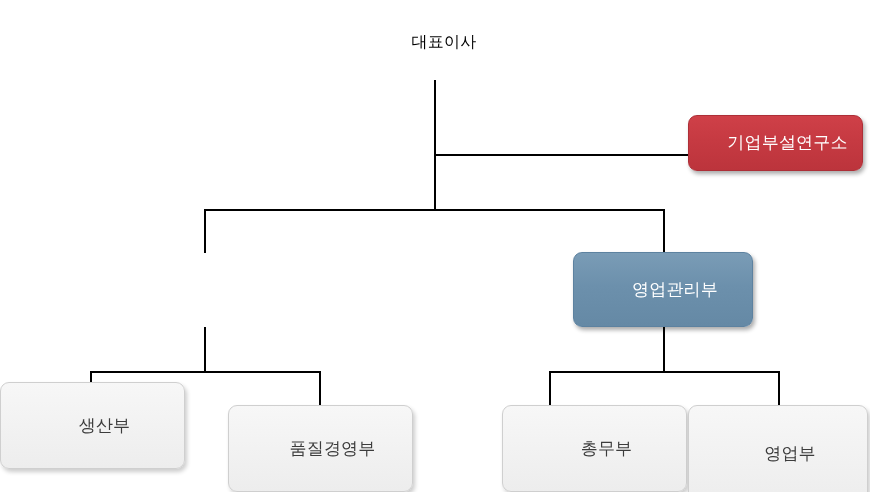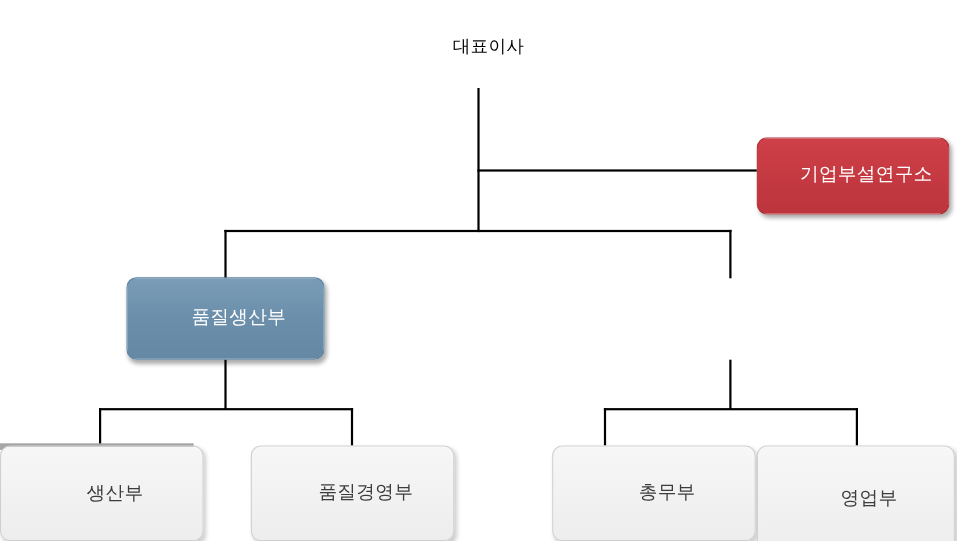--- a/index.html
+++ b/index.html
@@ -102,7 +102,7 @@
     <div class="node level-executive" style="left: 337px; top: 3px; width: 190px; height: 77px;">
       <span class="node-label">대표이사</span>
     </div>
-    <div class="node level-aside" style="left: 688px; top: 125px; width: 175px; height: 70px;">
+    <div class="node level-aside" style="left: 688px; top: 115px; width: 175px; height: 56px;">
       <span class="node-label">기업부설연구소</span>
     </div>
     <div class="node level-division" style="left: 115px; top: 252px; width: 180px; height: 75px;">

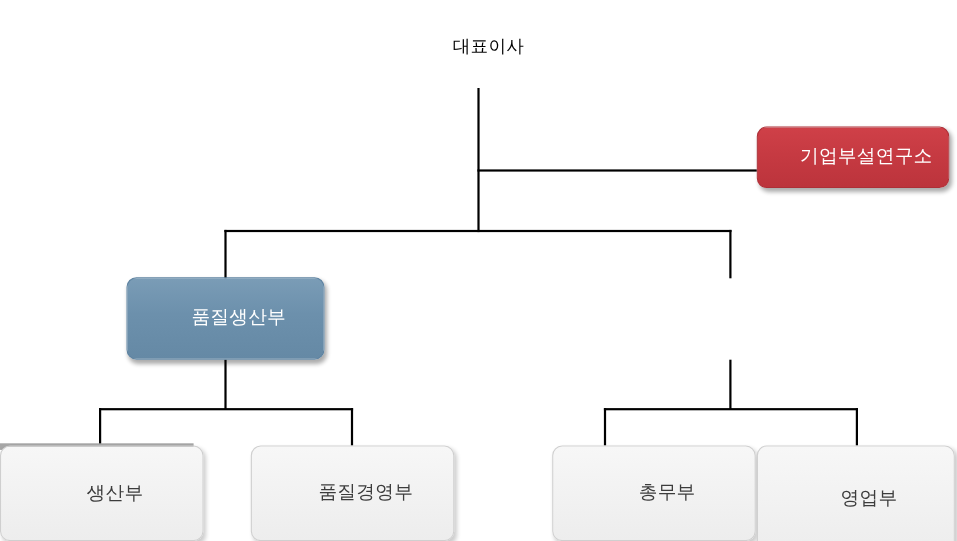--- a/index.html
+++ b/index.html
@@ -105,9 +105,6 @@
     <div class="node level-aside" style="left: 688px; top: 115px; width: 175px; height: 56px;">
       <span class="node-label">기업부설연구소</span>
     </div>
-    <div class="node level-division" style="left: 115px; top: 252px; width: 180px; height: 75px;">
-      <span class="node-label">품질생산부</span>
-    </div>
     <div class="node level-department" style="left: 0px; top: 405px; width: 185px; height: 87px; font-family: Liberation Serif, serif;">
       <span class="node-label">생산부</span>
     </div>

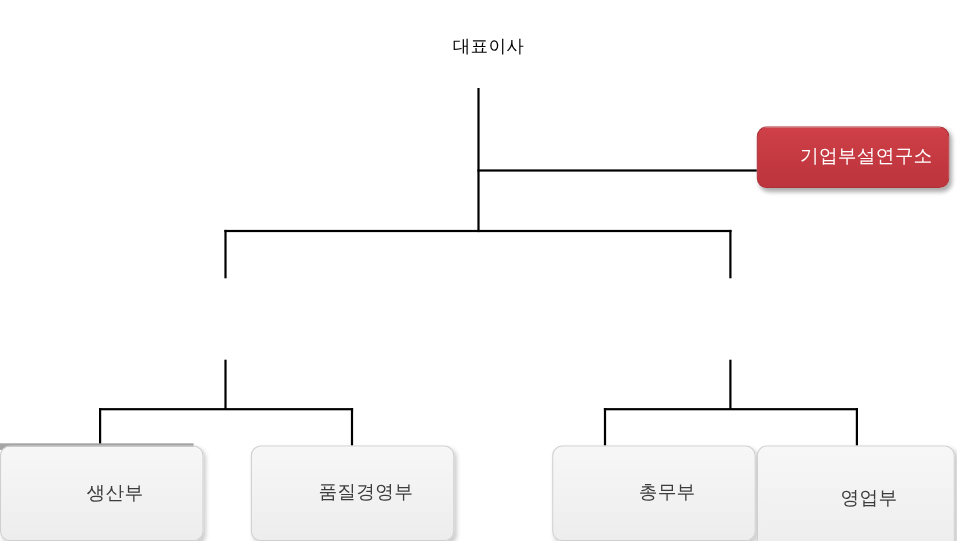--- a/index.html
+++ b/index.html
@@ -105,6 +105,9 @@
     <div class="node level-aside" style="left: 688px; top: 115px; width: 175px; height: 56px;">
       <span class="node-label">기업부설연구소</span>
     </div>
+    <div class="node level-division" style="left: 573px; top: 252px; width: 180px; height: 75px;">
+      <span class="node-label">영업관리부</span>
+    </div>
     <div class="node level-department" style="left: 0px; top: 405px; width: 185px; height: 87px; font-family: Liberation Serif, serif;">
       <span class="node-label">생산부</span>
     </div>

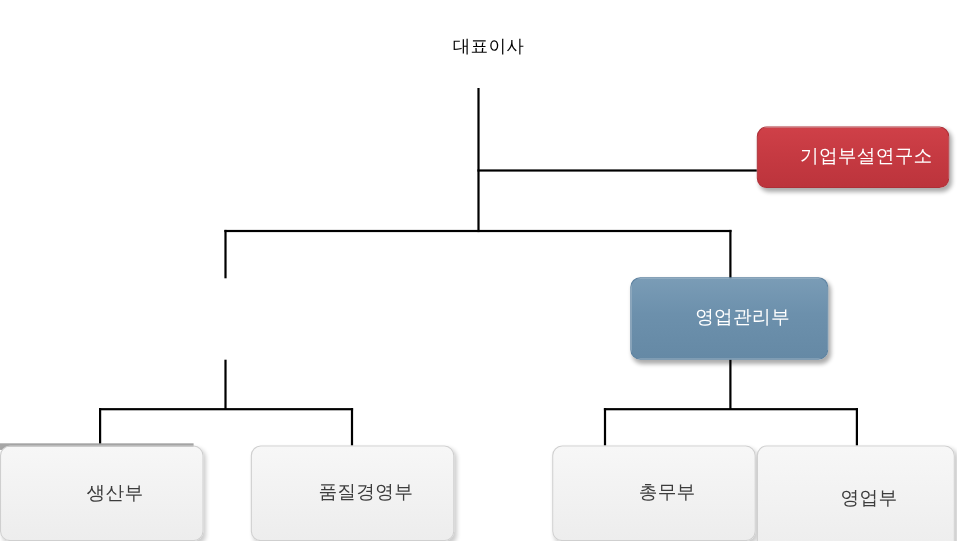--- a/index.html
+++ b/index.html
@@ -108,7 +108,7 @@
     <div class="node level-division" style="left: 573px; top: 252px; width: 180px; height: 75px;">
       <span class="node-label">영업관리부</span>
     </div>
-    <div class="node level-department" style="left: 0px; top: 405px; width: 185px; height: 87px; font-family: Liberation Serif, serif;">
+    <div class="node level-department" style="left: 0px; top: 382px; width: 185px; height: 87px;">
       <span class="node-label">생산부</span>
     </div>
     <div class="node level-department" style="left: 228px; top: 405px; width: 185px; height: 87px; text-align: right;">

